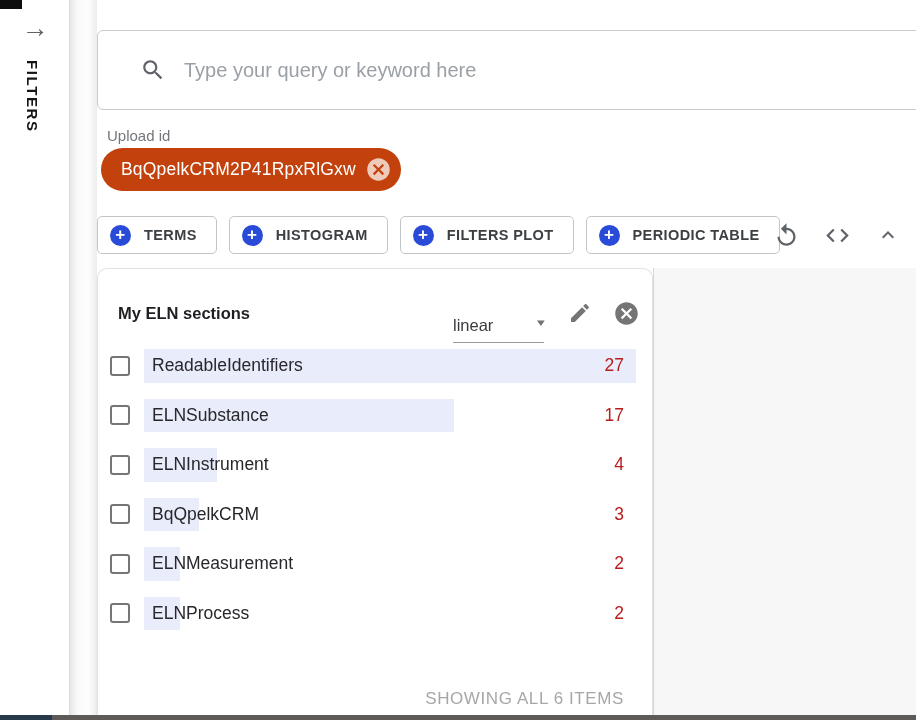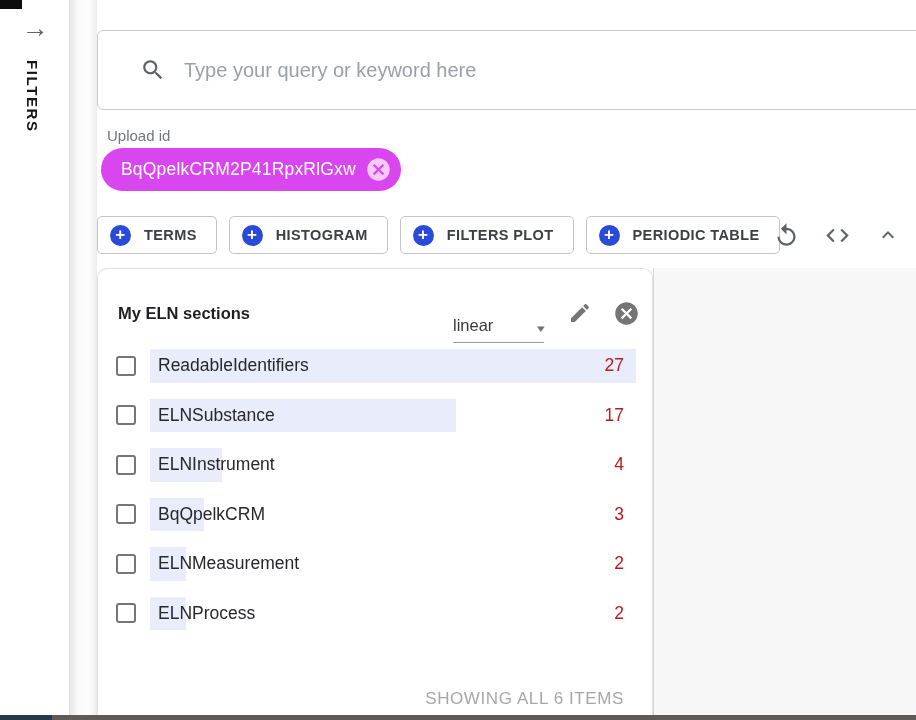--- a/index.html
+++ b/index.html
@@ -46,7 +46,7 @@
   .filter-label { position: absolute; left: 107px; top: 127px; font-size: 15px; color: #73777c; }
   .chip {
     position: absolute; left: 101px; top: 148px; height: 43px;
-    background: #d946ef; border-radius: 22px;
+    background: #c2410c; border-radius: 22px;
     display: inline-flex; align-items: center; padding: 0 9px 0 20px;
     color: #fff; cursor: pointer;
   }

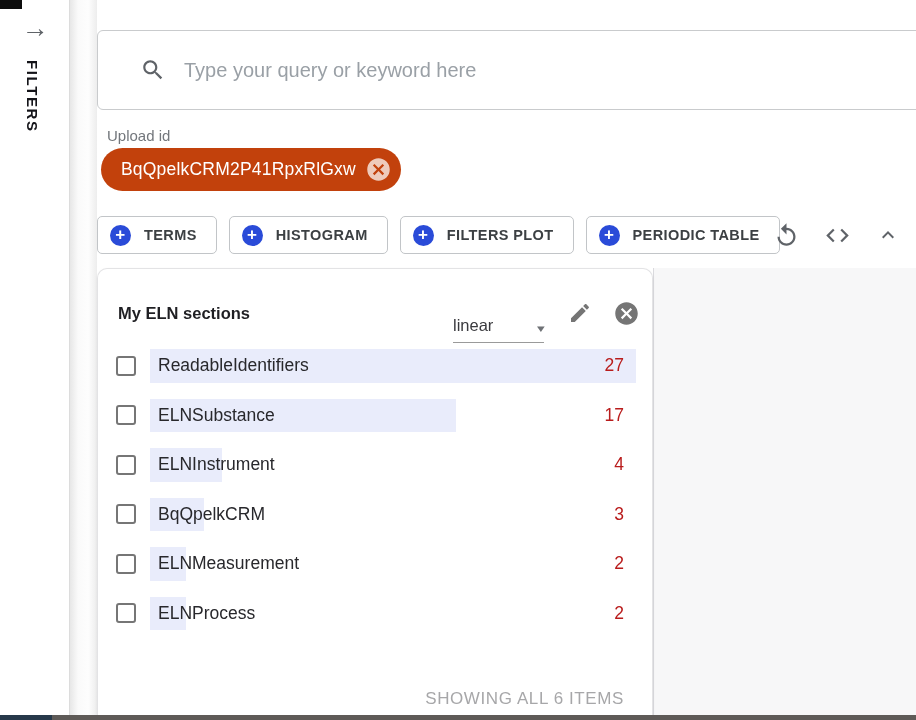--- a/index.html
+++ b/index.html
@@ -87,7 +87,7 @@
   }
   .card-title { font-size: 16.5px; font-weight: 700; color: #1f1f23; flex: 1; }
   .scale-select {
-    display: inline-flex; align-items: flex-end; width: 91px;
+    display: inline-flex; align-items: flex-start; width: 91px;
     border-bottom: 1px solid #9a9a9a; padding-bottom: 7px; cursor: pointer; margin-top: 32px;
   }
   .scale-value { font-size: 16.5px; color: #3a3a3e; }

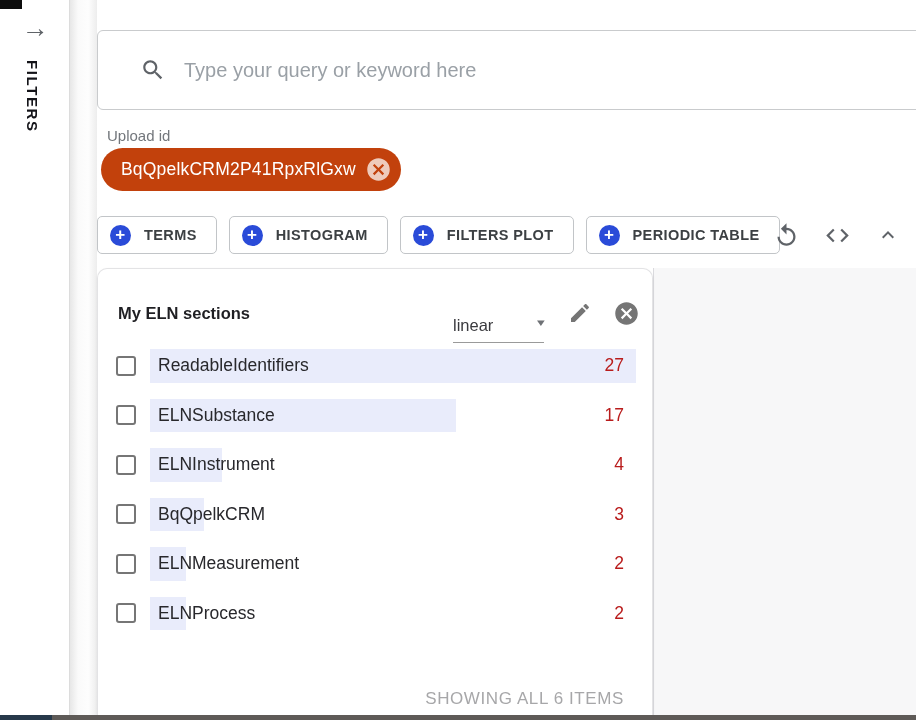--- a/index.html
+++ b/index.html
@@ -95,7 +95,7 @@
   .edit-btn { margin-left: 24px; width: 24px; height: 24px; cursor: pointer; }
   .close-btn { margin-left: 21px; width: 27px; height: 27px; cursor: pointer; }
 
-  .stat-list { margin-top: 18px; padding: 0 16px 0 18px; }
+  .stat-list { margin-top: 18px; padding: 0 16px 0 12px; }
   .stat-row { display: flex; align-items: center; height: 33.5px; margin-bottom: 16px; }
   .checkbox {
     width: 20px; height: 20px; border: 2px solid #767676; border-radius: 3px;

